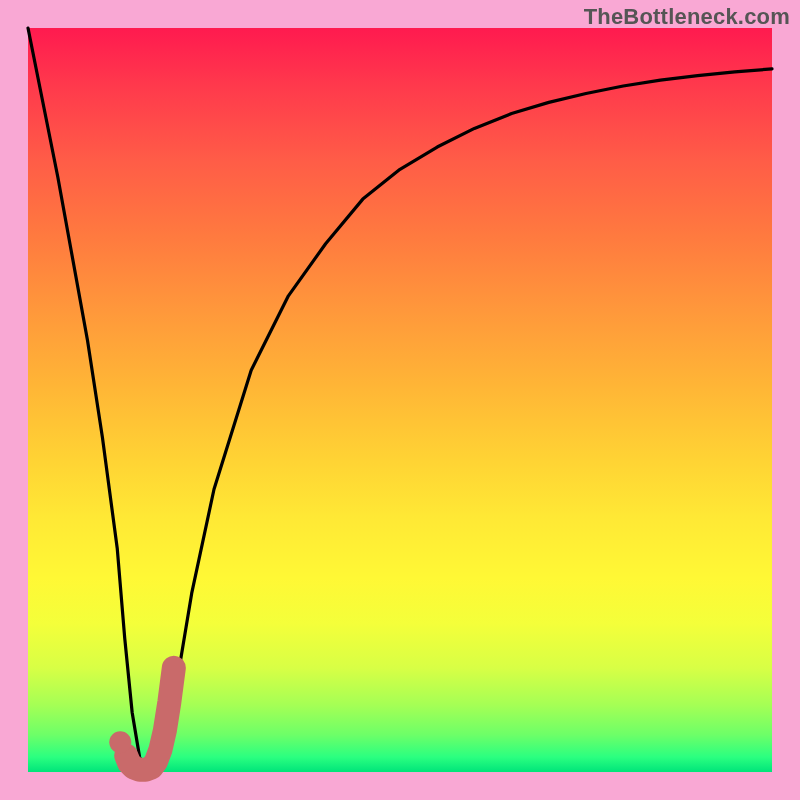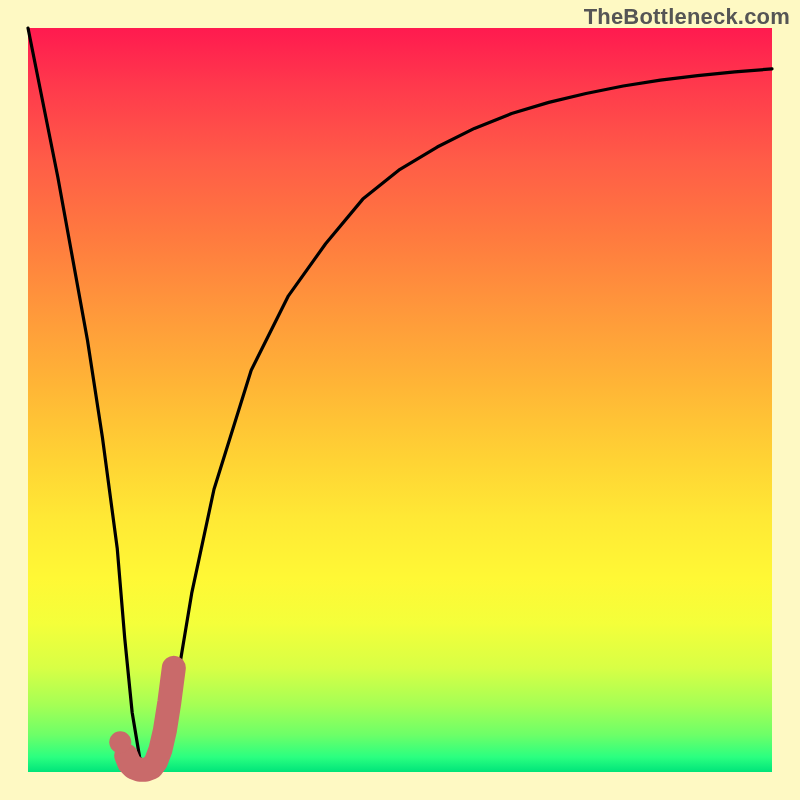--- a/index.html
+++ b/index.html
@@ -17,7 +17,7 @@
     left: 0;
     width: 800px;
     height: 800px;
-    background: #fef9c3;
+    background: #f9a8d4;
   }
   .plot-area {
     position: absolute;

